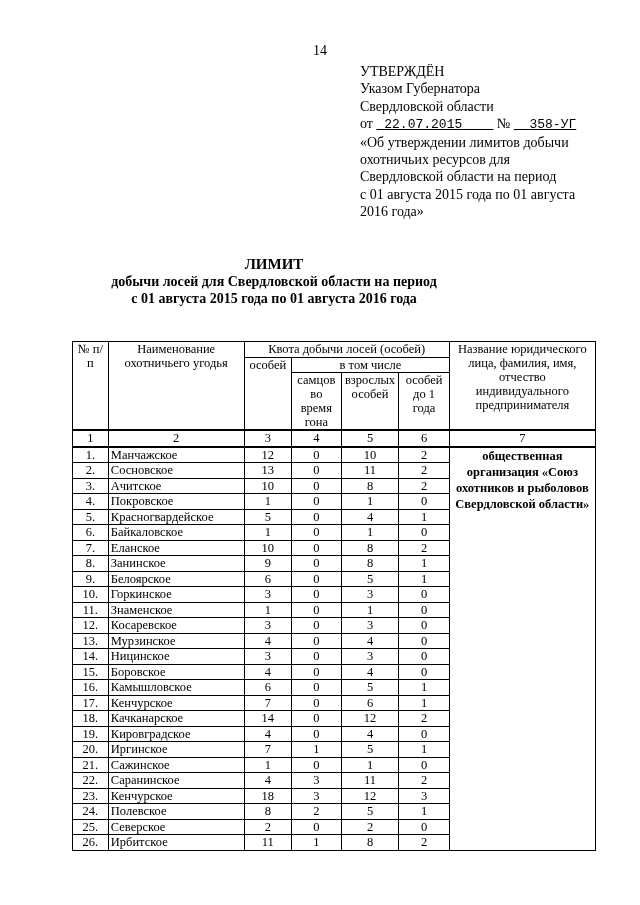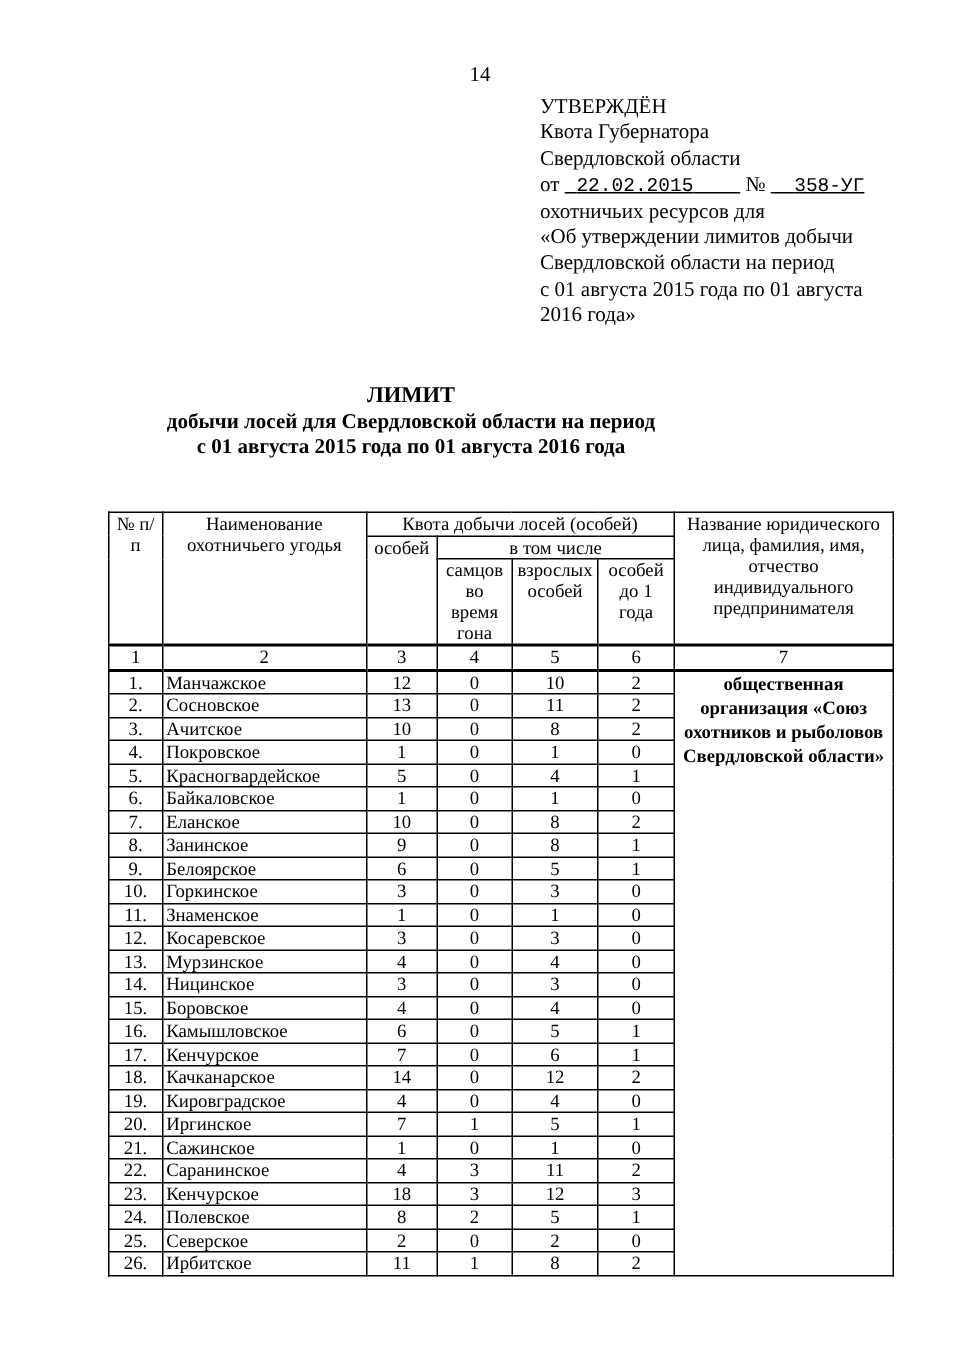--- a/index.html
+++ b/index.html
@@ -37,7 +37,7 @@
 
 <div class="approval">
   <div class="line">УТВЕРЖДЁН</div>
-  <div class="line">Квота Губернатора</div>
+  <div class="line">Указом Губернатора</div>
   <div class="line">Свердловской области</div>
   <div class="line">
     <span>от</span>

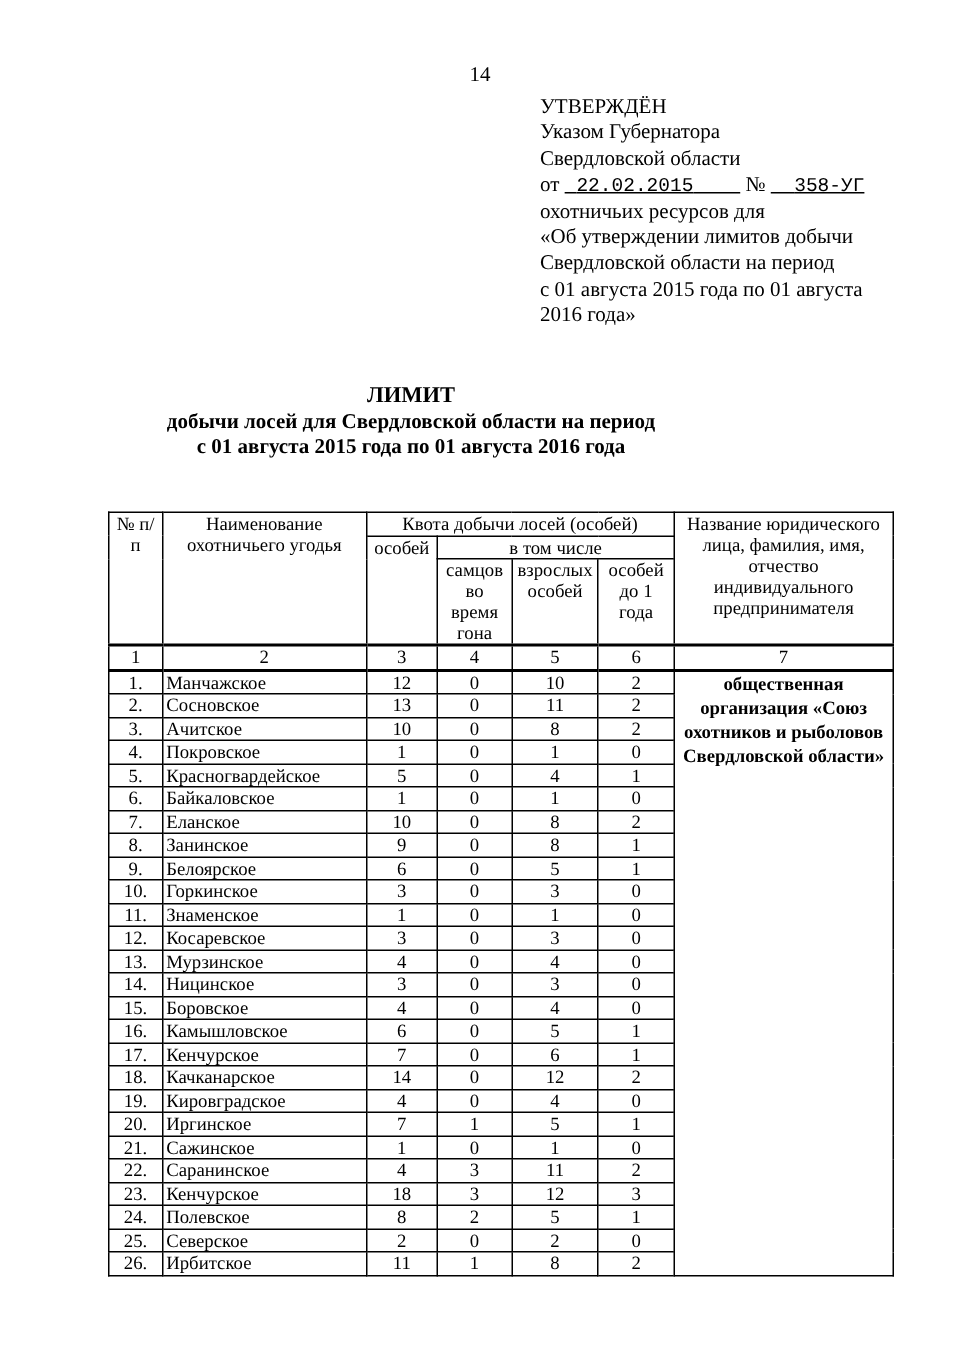--- a/index.html
+++ b/index.html
@@ -41,7 +41,7 @@
   <div class="line">Свердловской области</div>
   <div class="line">
     <span>от</span>
-    <span class="mono">&nbsp;<span>22.02.2015</span>&nbsp;&nbsp;&nbsp;&nbsp;</span>
+    <span class="mono">&nbsp;<span>22.07.2015</span>&nbsp;&nbsp;&nbsp;&nbsp;</span>
     <span>№</span>
     <span class="mono">&nbsp;&nbsp;<span>358-УГ</span></span>
   </div>

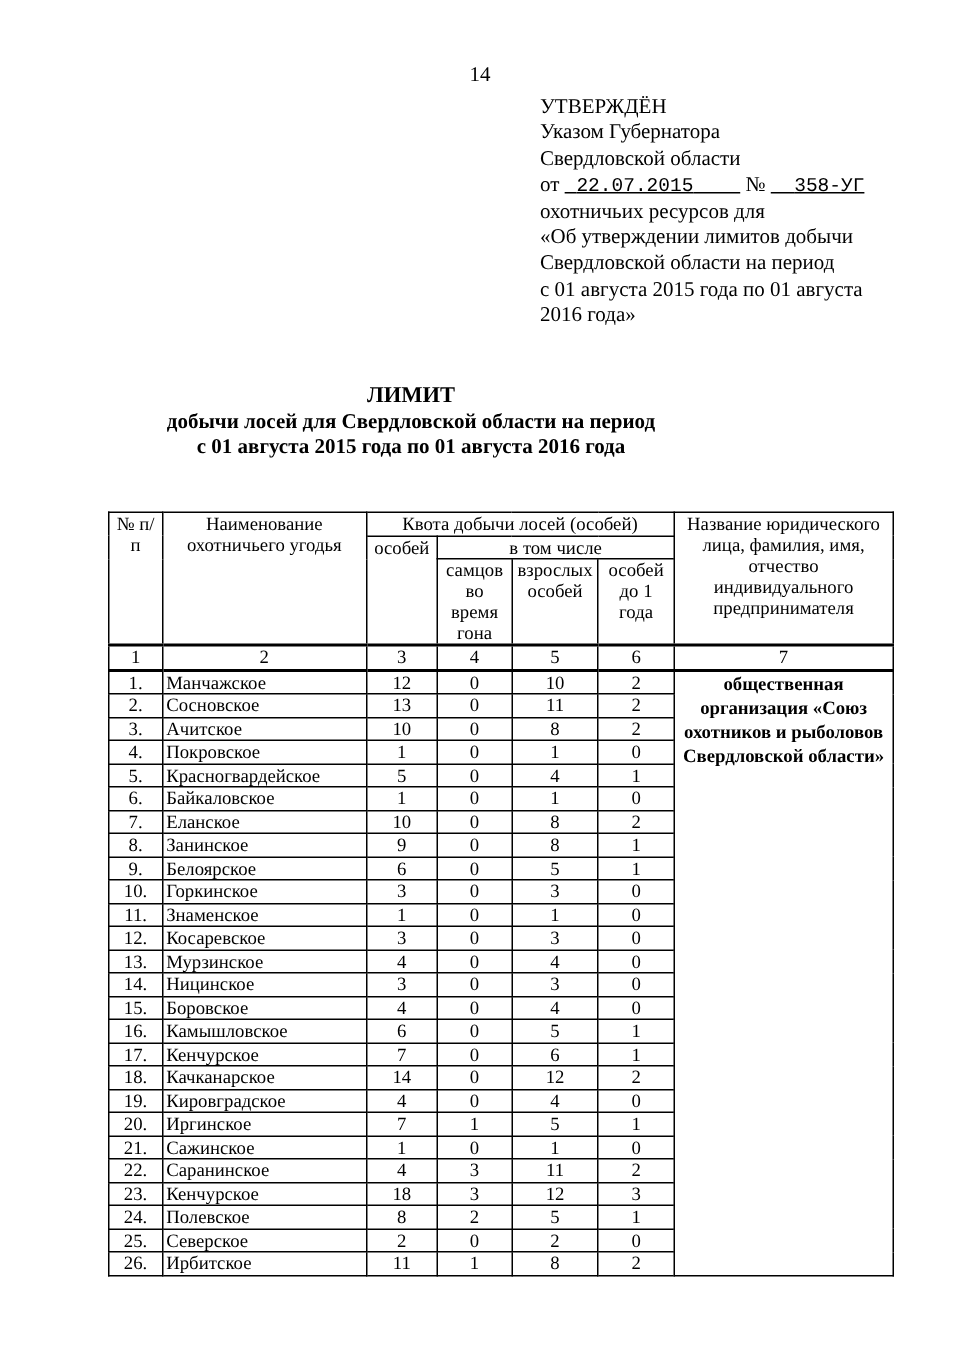--- a/index.html
+++ b/index.html
@@ -45,8 +45,8 @@
     <span>№</span>
     <span class="mono">&nbsp;&nbsp;<span>358-УГ</span></span>
   </div>
+  <div class="line">«Об утверждении лимитов добычи</div>
   <div class="line">охотничьих ресурсов для</div>
-  <div class="line">«Об утверждении лимитов добычи</div>
   <div class="line">Свердловской области на период</div>
   <div class="line">с 01 августа 2015 года по 01 августа</div>
   <div class="line">2016 года»</div>

